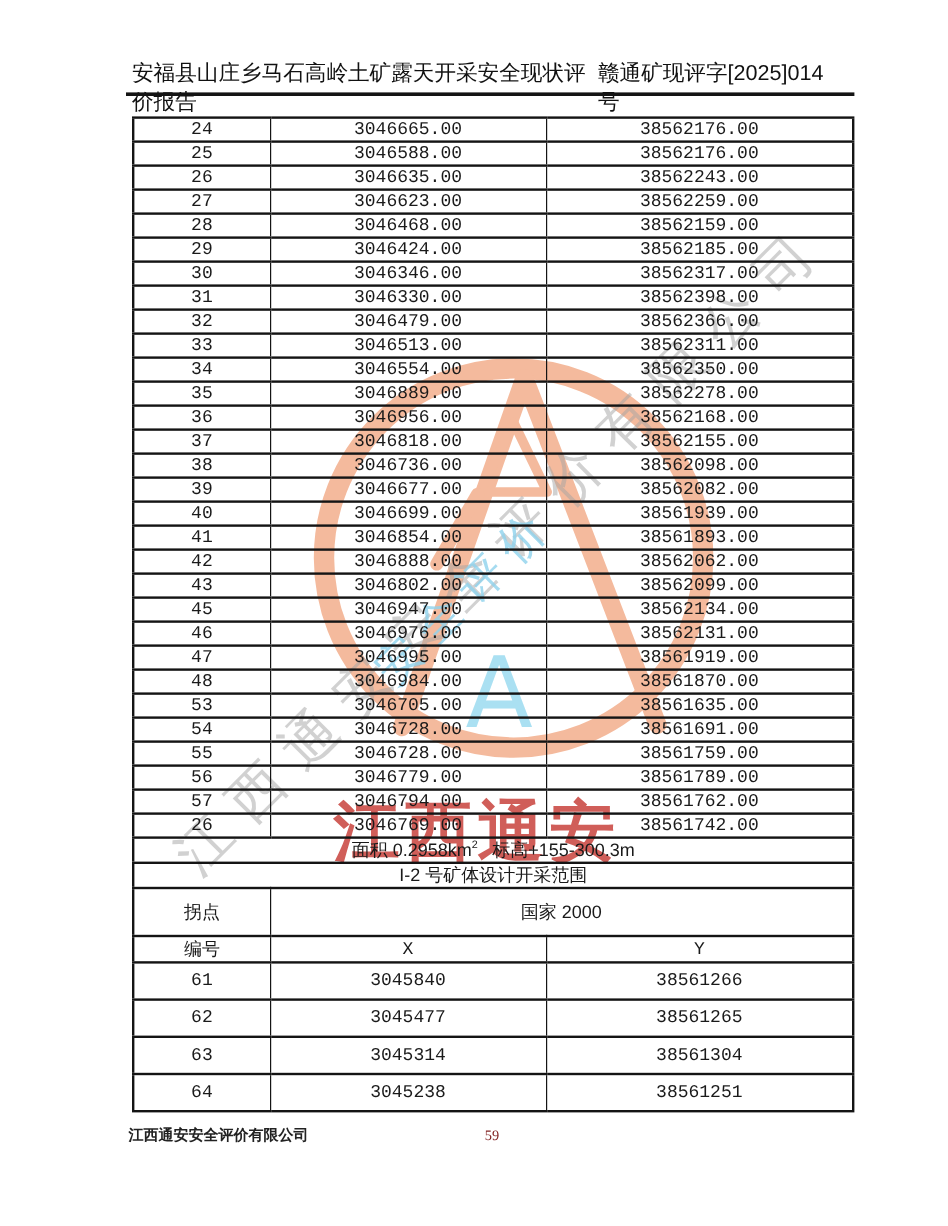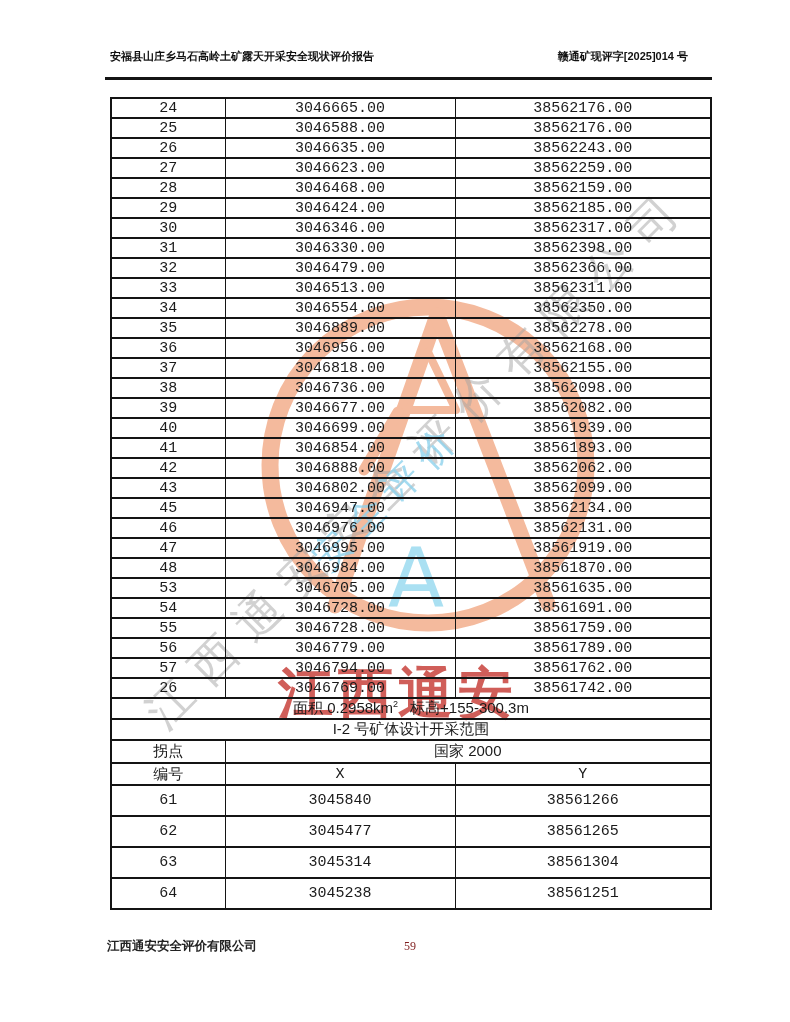--- a/index.html
+++ b/index.html
@@ -13,7 +13,7 @@
   .header {
     position:absolute; left:110px; top:49px; width:578px; z-index:2;
     display:flex; justify-content:space-between; align-items:center;
-    font-size:11px; font-weight:bold; color:#111;
+    font-size:18px; font-weight:normal; color:#111;
   }
   .header-rule {
     position:absolute; left:105px; top:77px; width:607px; height:3px;

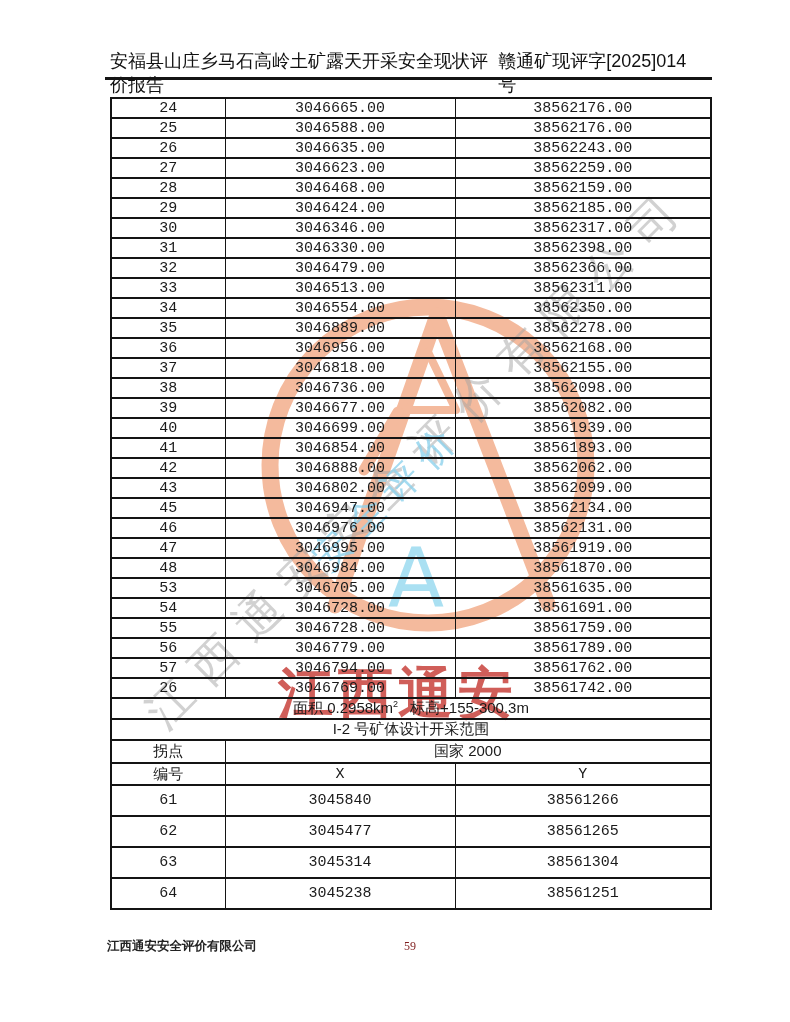--- a/index.html
+++ b/index.html
@@ -34,7 +34,7 @@
   }
   td.mono { font-family:"Liberation Mono", monospace; font-size:14.5px; letter-spacing:0; }
   td.cjk  { font-family:"Liberation Sans", sans-serif; font-size:14px; }
-  tr.r20 { height:20px;margin-left:25px; } tr.r23 { height:23px; } tr.r22 { height:22px; } tr.r31 { height:31px; }
+  tr.r20 { height:20px;margin-left:25px; } tr.r23 { height:40px; } tr.r22 { height:22px; } tr.r31 { height:31px; }
   td .area-suffix { margin-left:12px; }
   td sup { font-size:9px; vertical-align:super; line-height:0; }
   

